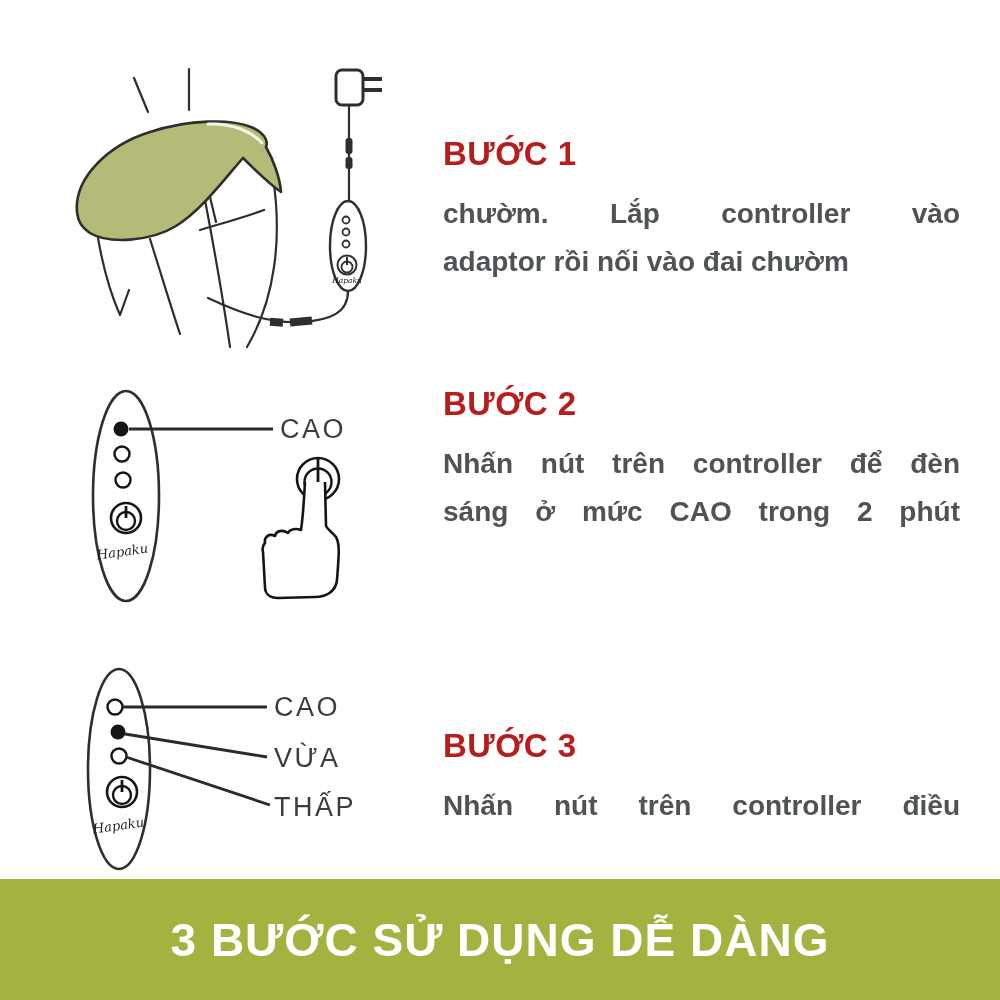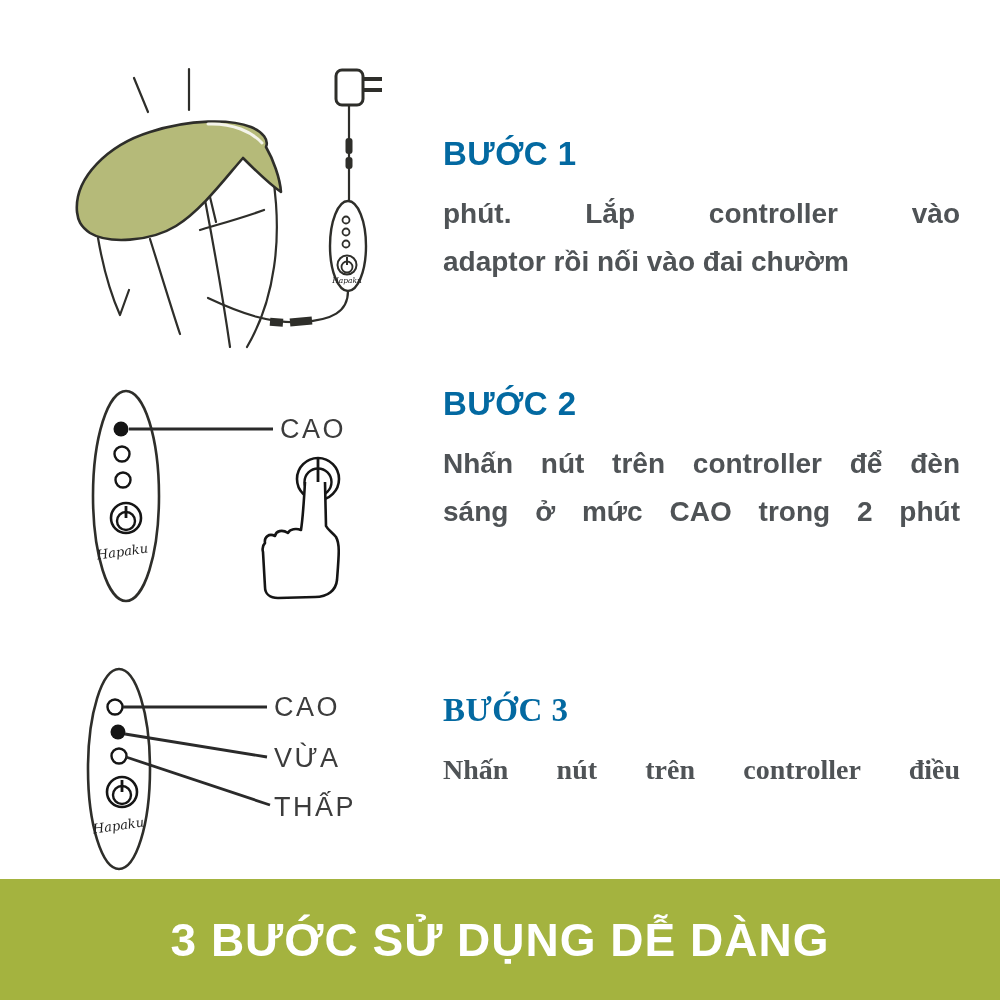--- a/index.html
+++ b/index.html
@@ -19,7 +19,7 @@
 
   .step-heading {
     margin:0 0 16px 0; font-size:33px; line-height:40px; font-weight:800;
-    letter-spacing:.5px; color:#0369a1;
+    letter-spacing:.5px; color:#b91c1c;
   }
   .step-body { font-size:28px; line-height:48px; font-weight:700; color:#4f5356; }
   .jl { text-align:justify; text-align-last:justify; }

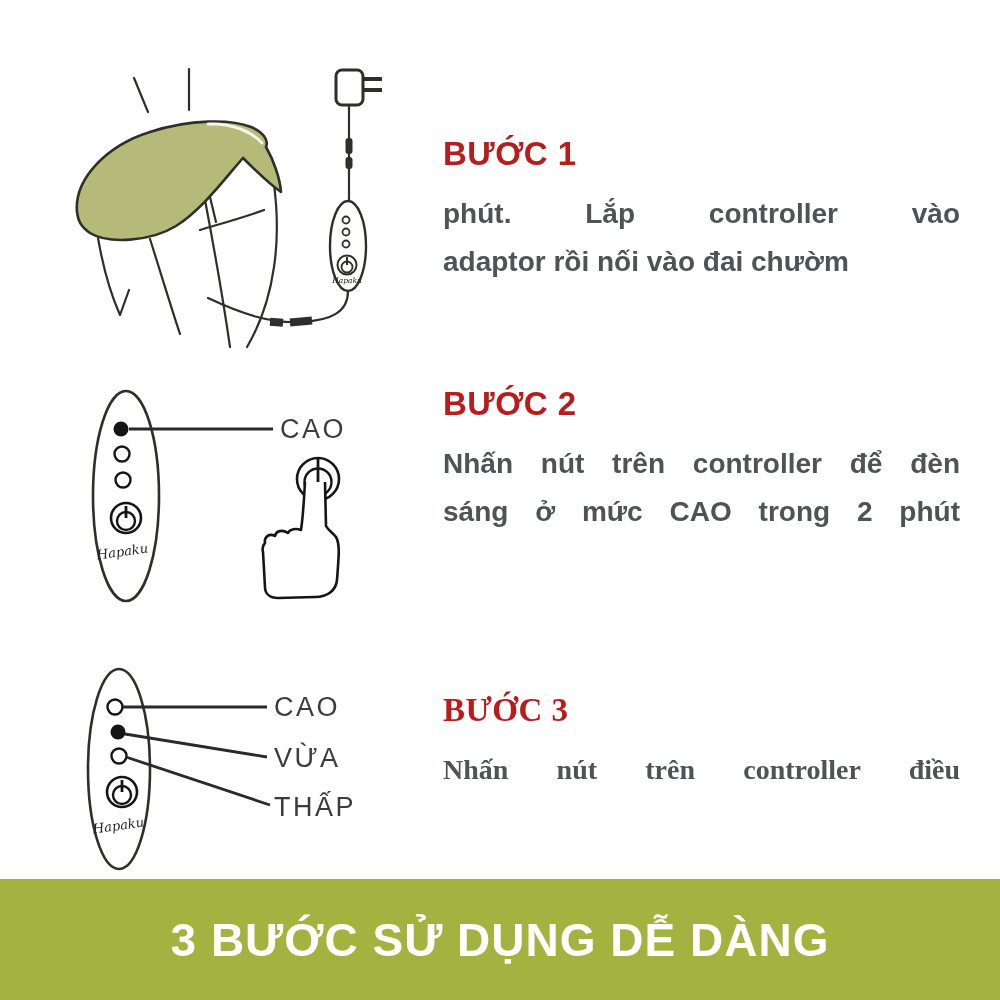--- a/index.html
+++ b/index.html
@@ -138,7 +138,7 @@
   <div class="step-text" id="step-text-1">
     <h2 class="step-heading">BƯỚC 1</h2>
     <div class="step-body">
-      <div class="jl">phút. Lắp controller vào</div>
+      <div class="jl">chườm. Lắp controller vào</div>
       <div class="ll">adaptor rồi nối vào đai chườm</div>
     </div>
   </div>

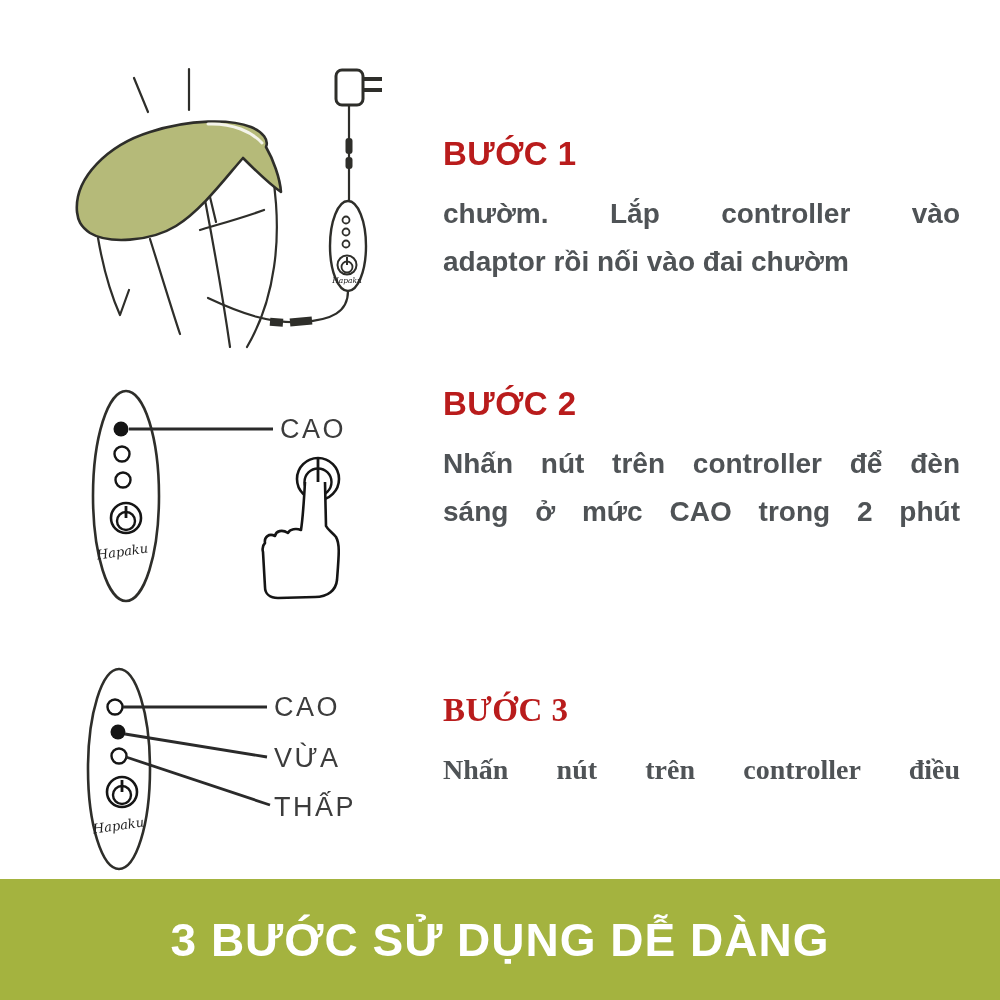--- a/index.html
+++ b/index.html
@@ -15,7 +15,7 @@
   .step-text { position:absolute; left:443px; width:517px; }
   #step-text-1 { top:134px; }
   #step-text-2 { top:384px; }
-  #step-text-3 { top:690px;font-family:Liberation Serif, serif; }
+  #step-text-3 { top:726px; }
 
   .step-heading {
     margin:0 0 16px 0; font-size:33px; line-height:40px; font-weight:800;

